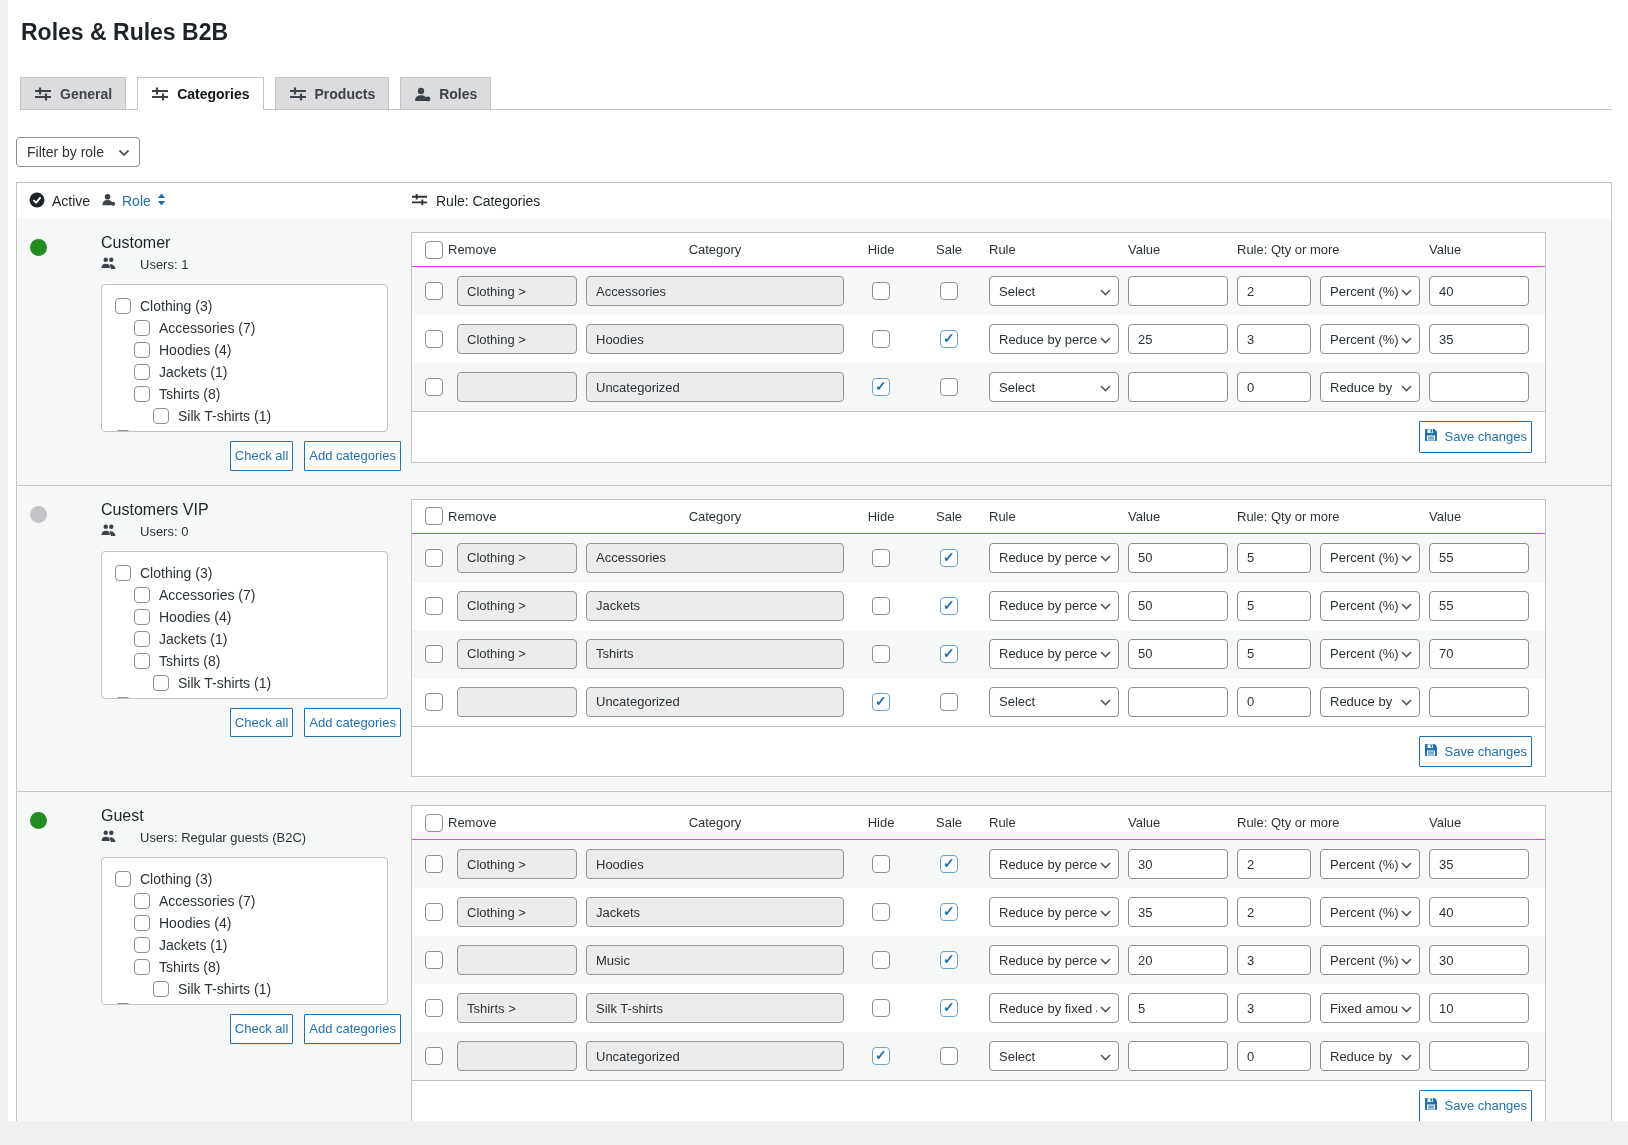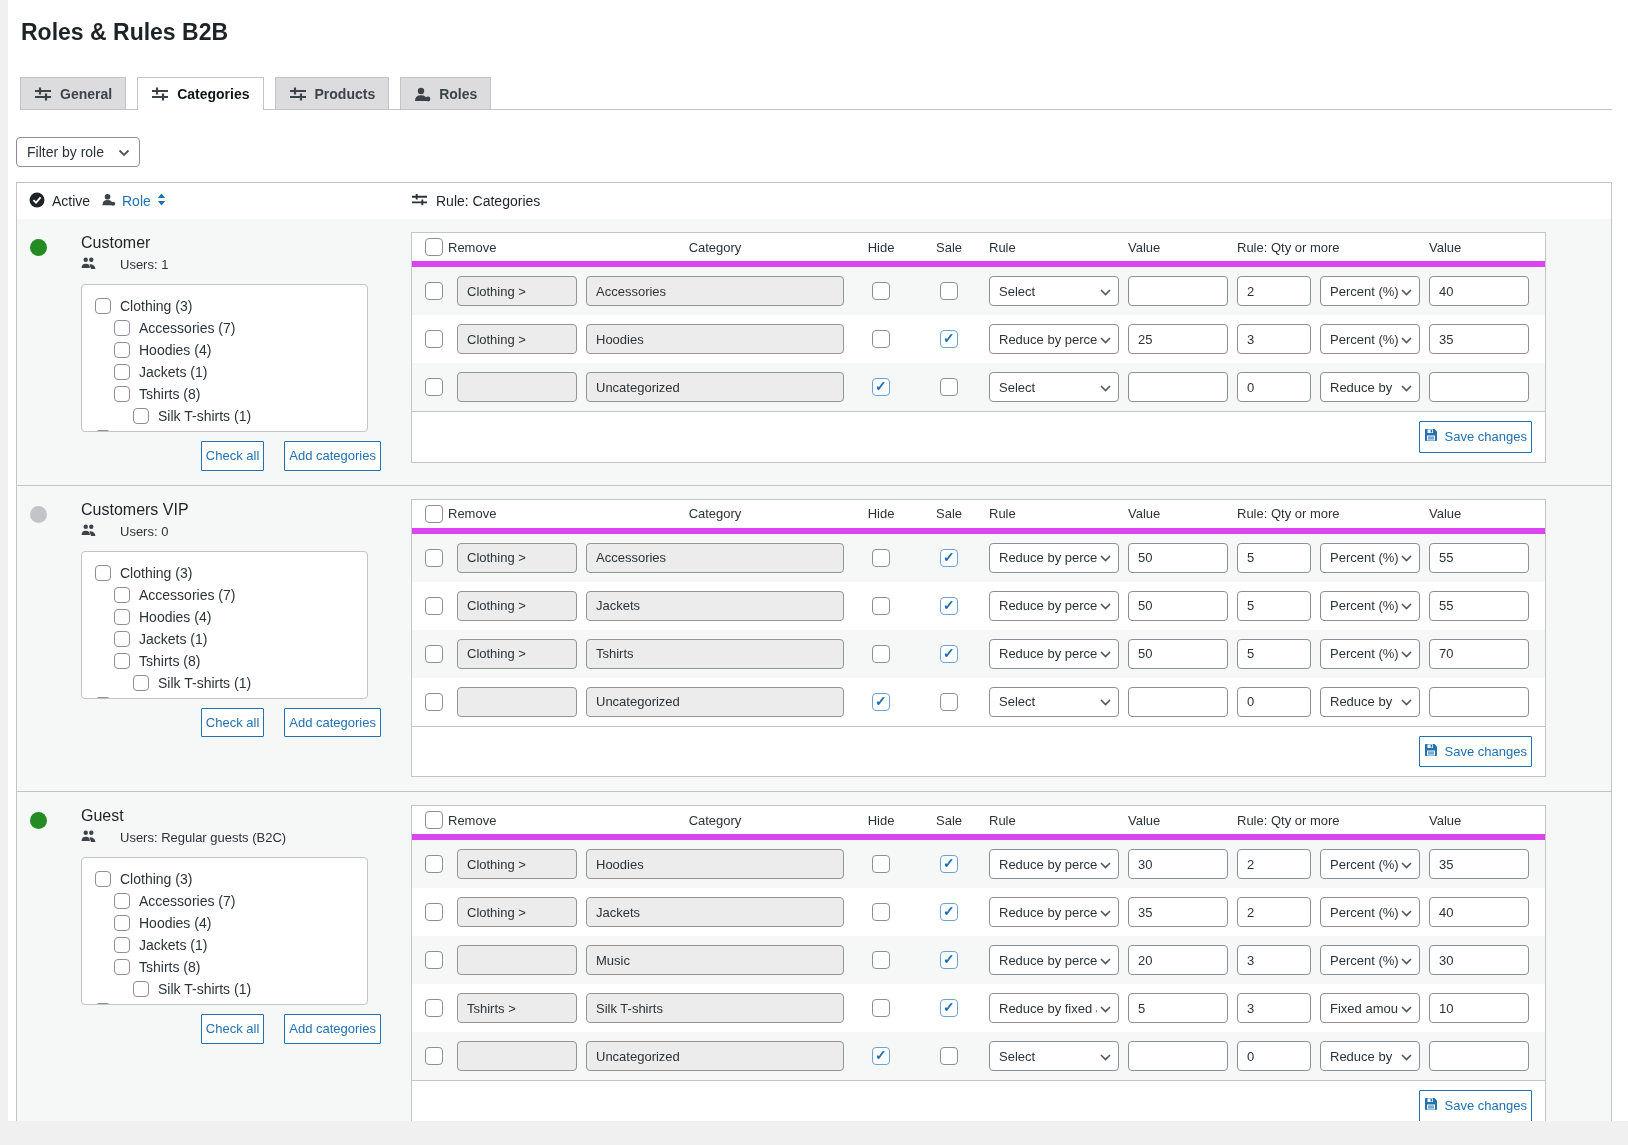--- a/index.html
+++ b/index.html
@@ -45,7 +45,7 @@
   .role-row { display:flex; background:#f6f7f7; border-top:1px solid #c3c4c7; padding:13px 16px 14px 0; }
   .role-cell { width:394px; flex:0 0 394px; position:relative; padding-left:12px; }
   .dot { position:absolute; left:13px; top:7px; width:17px; height:17px; border-radius:50%; }
-  .role-info { margin-left:52px; }
+  .role-info { margin-left:72px; }
   .role-name { font-size:16px; color:#1d2327; padding-top:2px; }
   .role-users { display:flex; align-items:center; gap:24px; font-size:13px; color:#2c3338; margin-top:5px; }
   .cat-list {

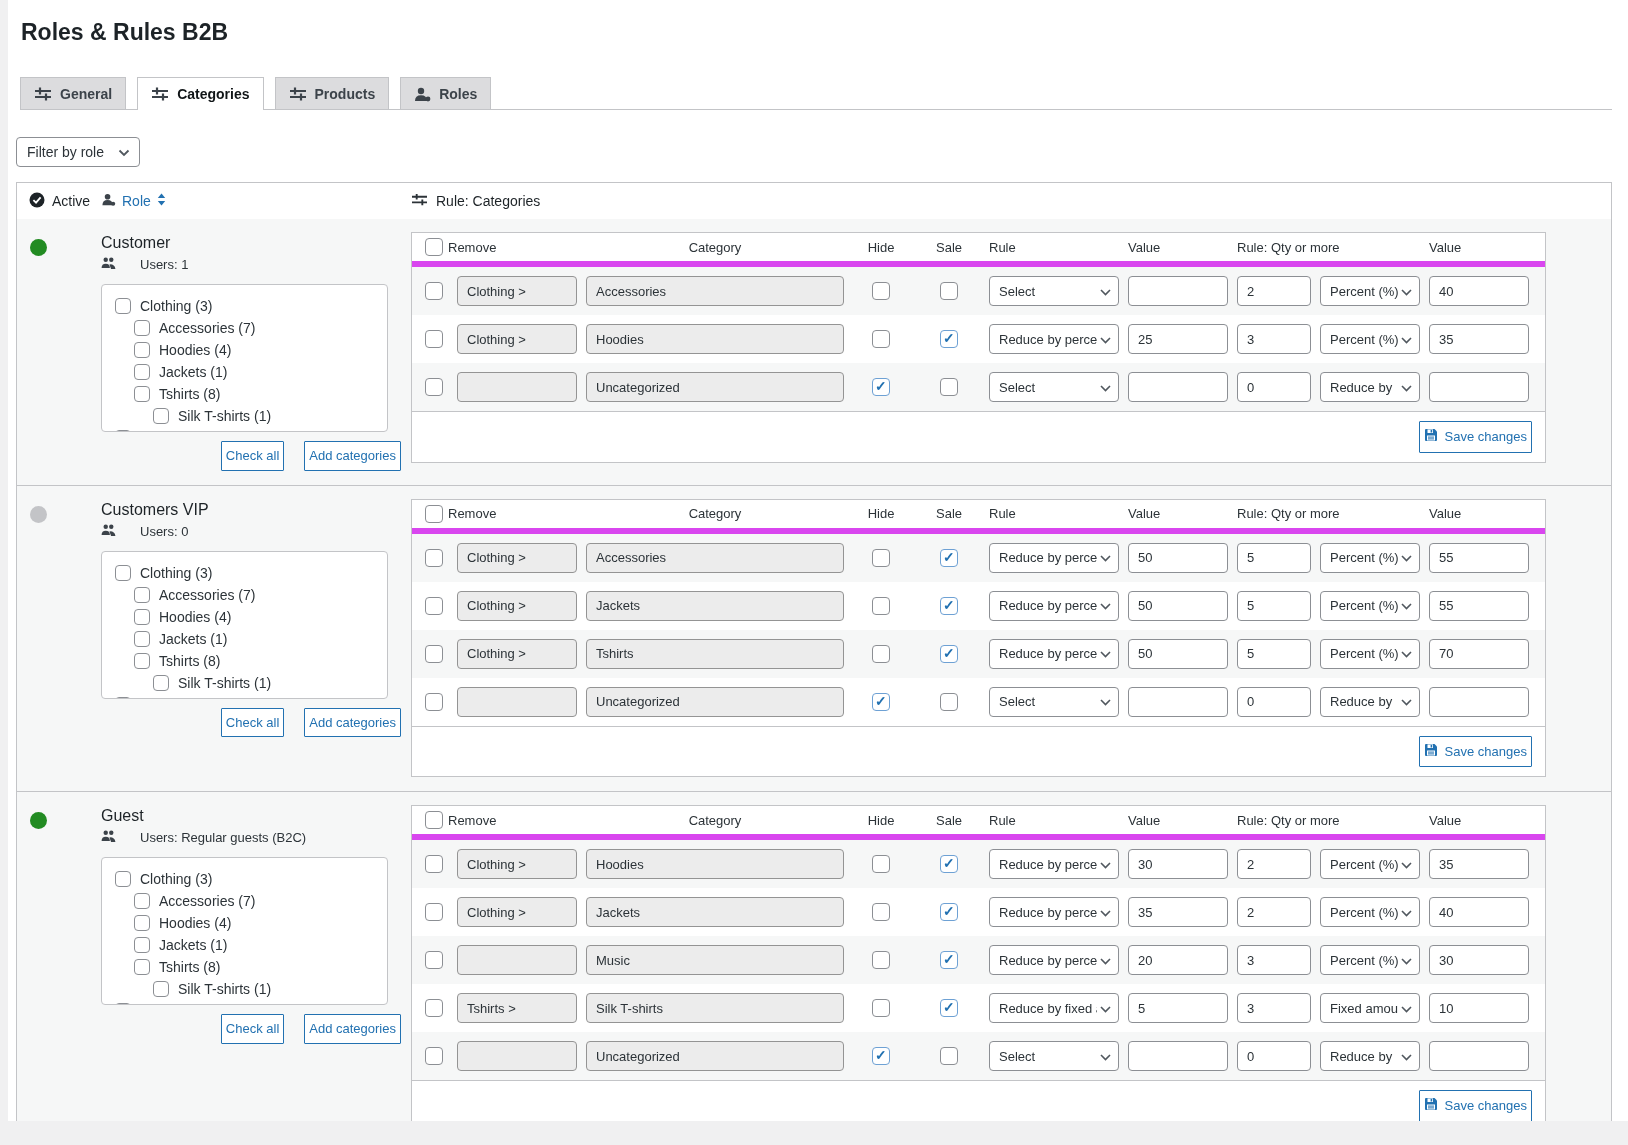--- a/index.html
+++ b/index.html
@@ -70,7 +70,7 @@
     grid-template-columns:28px 120px 258px 56px 62px 130px 100px 74px 100px 100px;
     column-gap:9px; padding:0 8px; align-items:center;
   }
-  .rt-head { height:34px; font-size:13px; color:#2c3338; border-bottom:6px solid #d946ef; background:#fff; }
+  .rt-head { height:34px; font-size:13px; color:#2c3338; border-bottom:1px solid #d946ef; background:#fff; }
   .rt-head .c { text-align:center; }
   .rt-head .l { text-align:left; }
   .rt-head .span2 { grid-column:8 / span 2; }

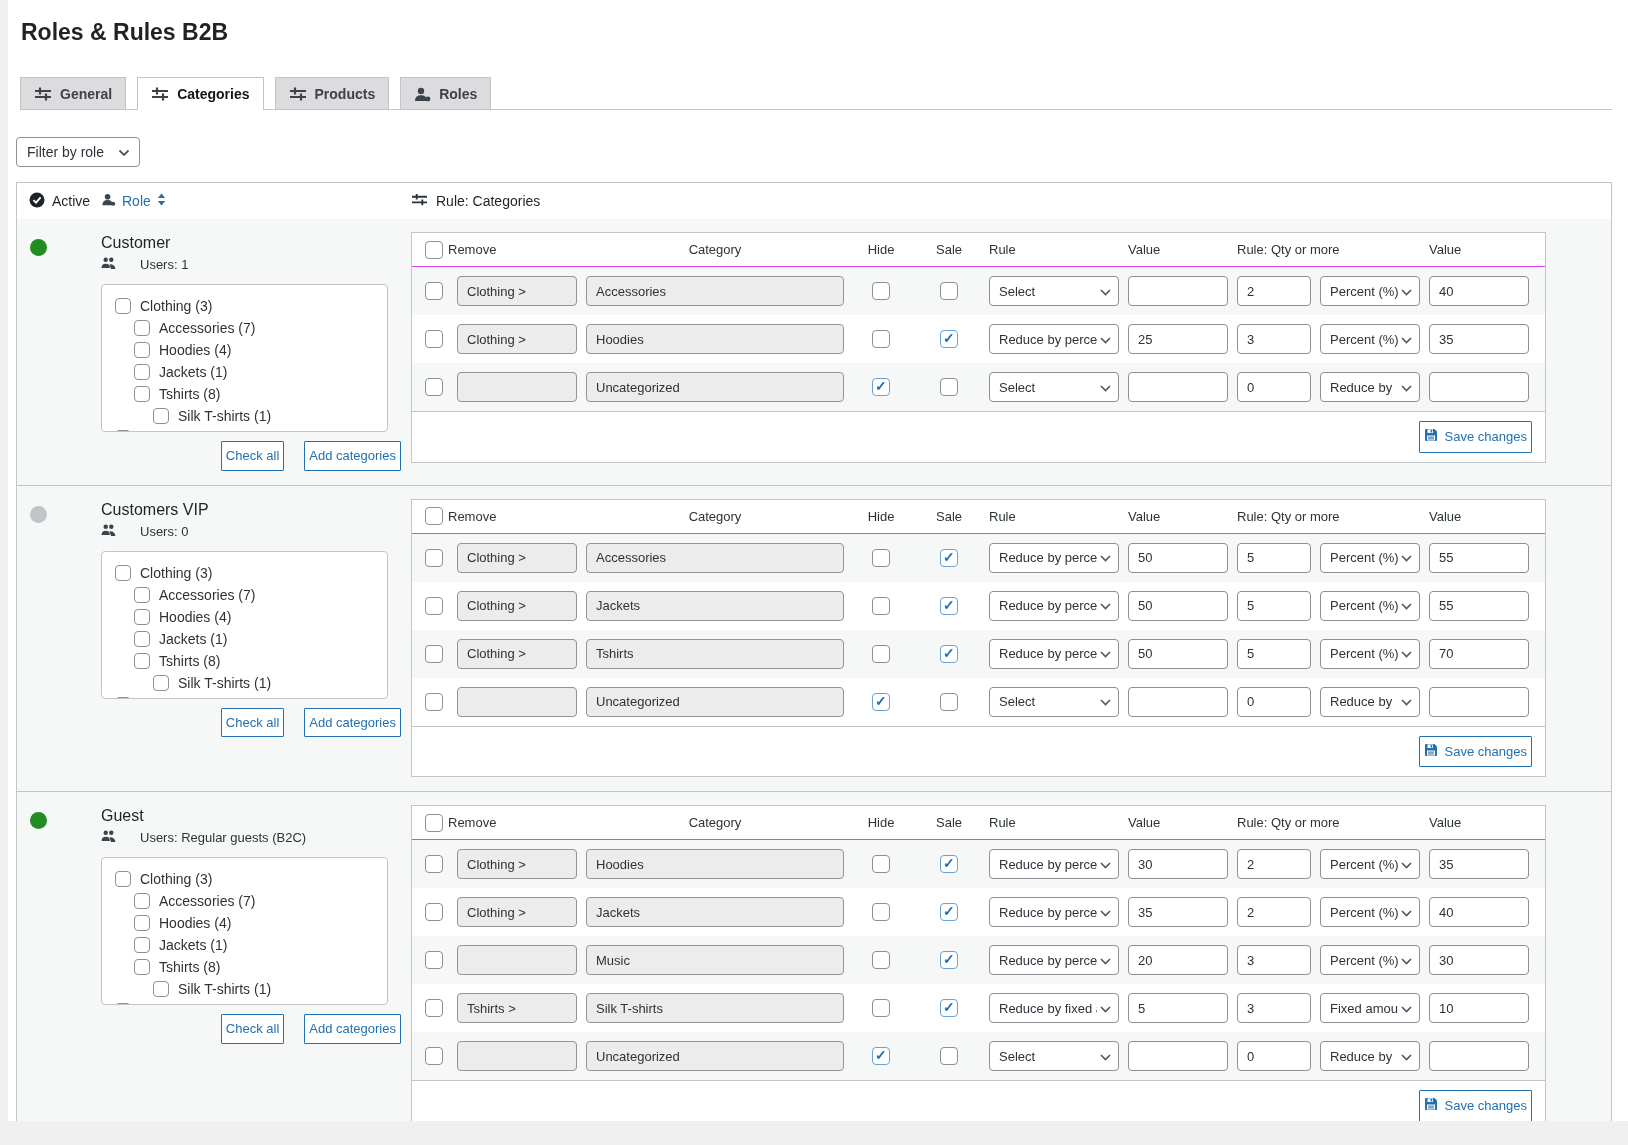--- a/index.html
+++ b/index.html
@@ -54,7 +54,7 @@
     padding:10px 12px 0 13px; font-size:14px; color:#2c3338;
   }
   .cat-item { display:flex; align-items:center; gap:9px; height:22px; }
-  .cat-actions { width:300px; display:flex; justify-content:flex-end; gap:20px; margin-top:9px; }
+  .cat-actions { width:300px; display:flex; justify-content:flex-end; gap:11px; margin-top:9px; }
 
   .btn {
     display:inline-flex; align-items:center; gap:7px;

